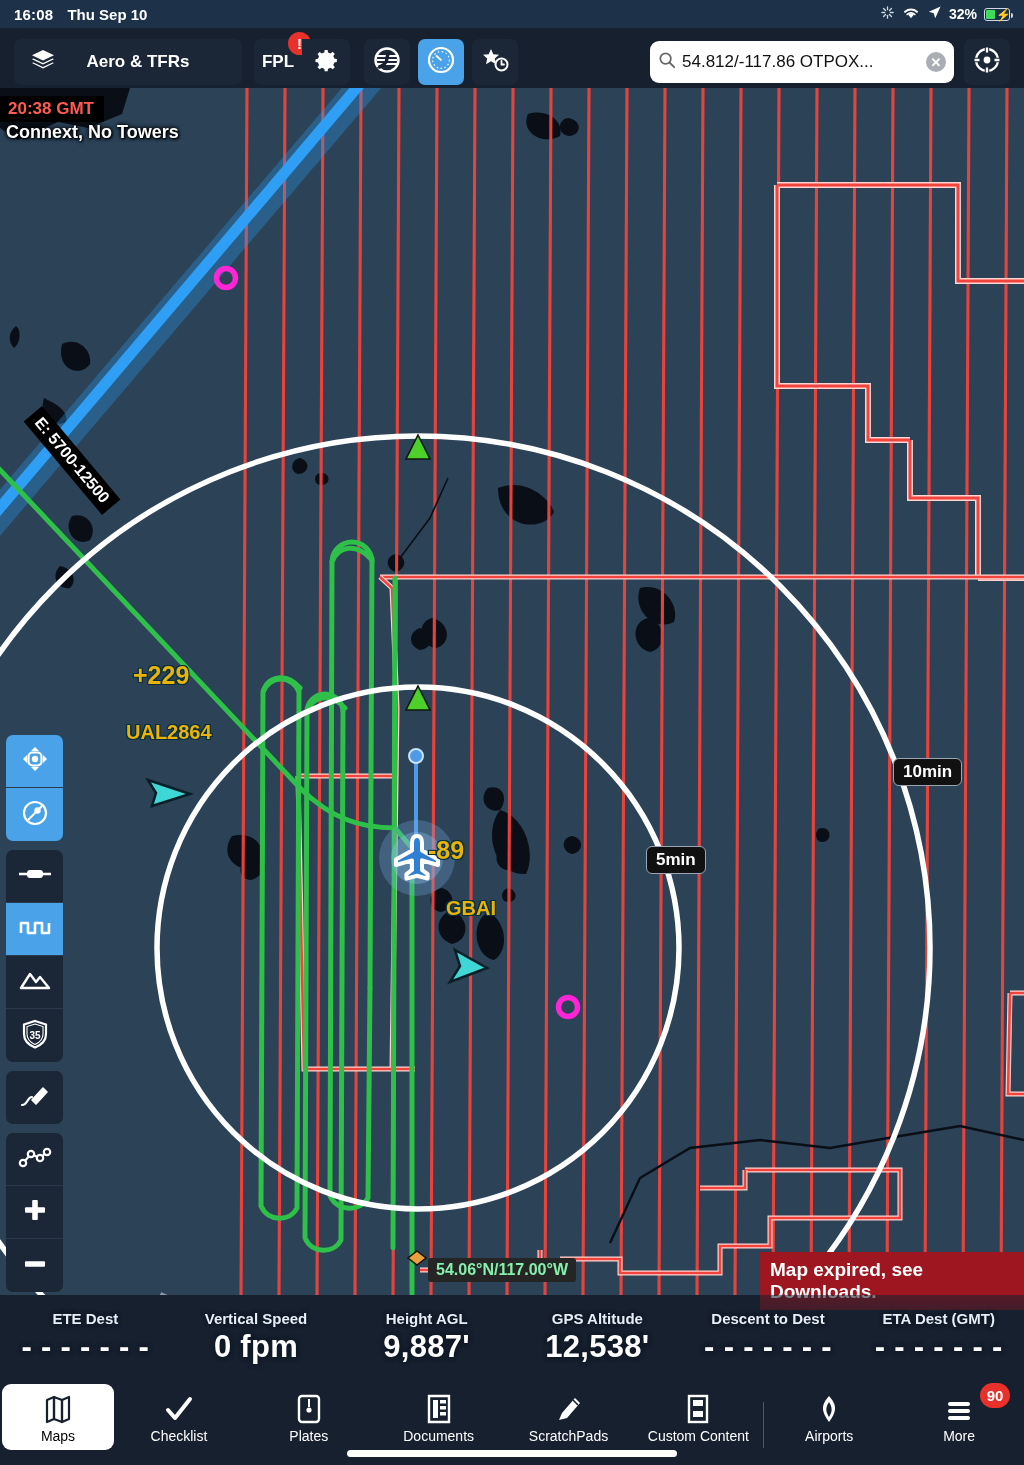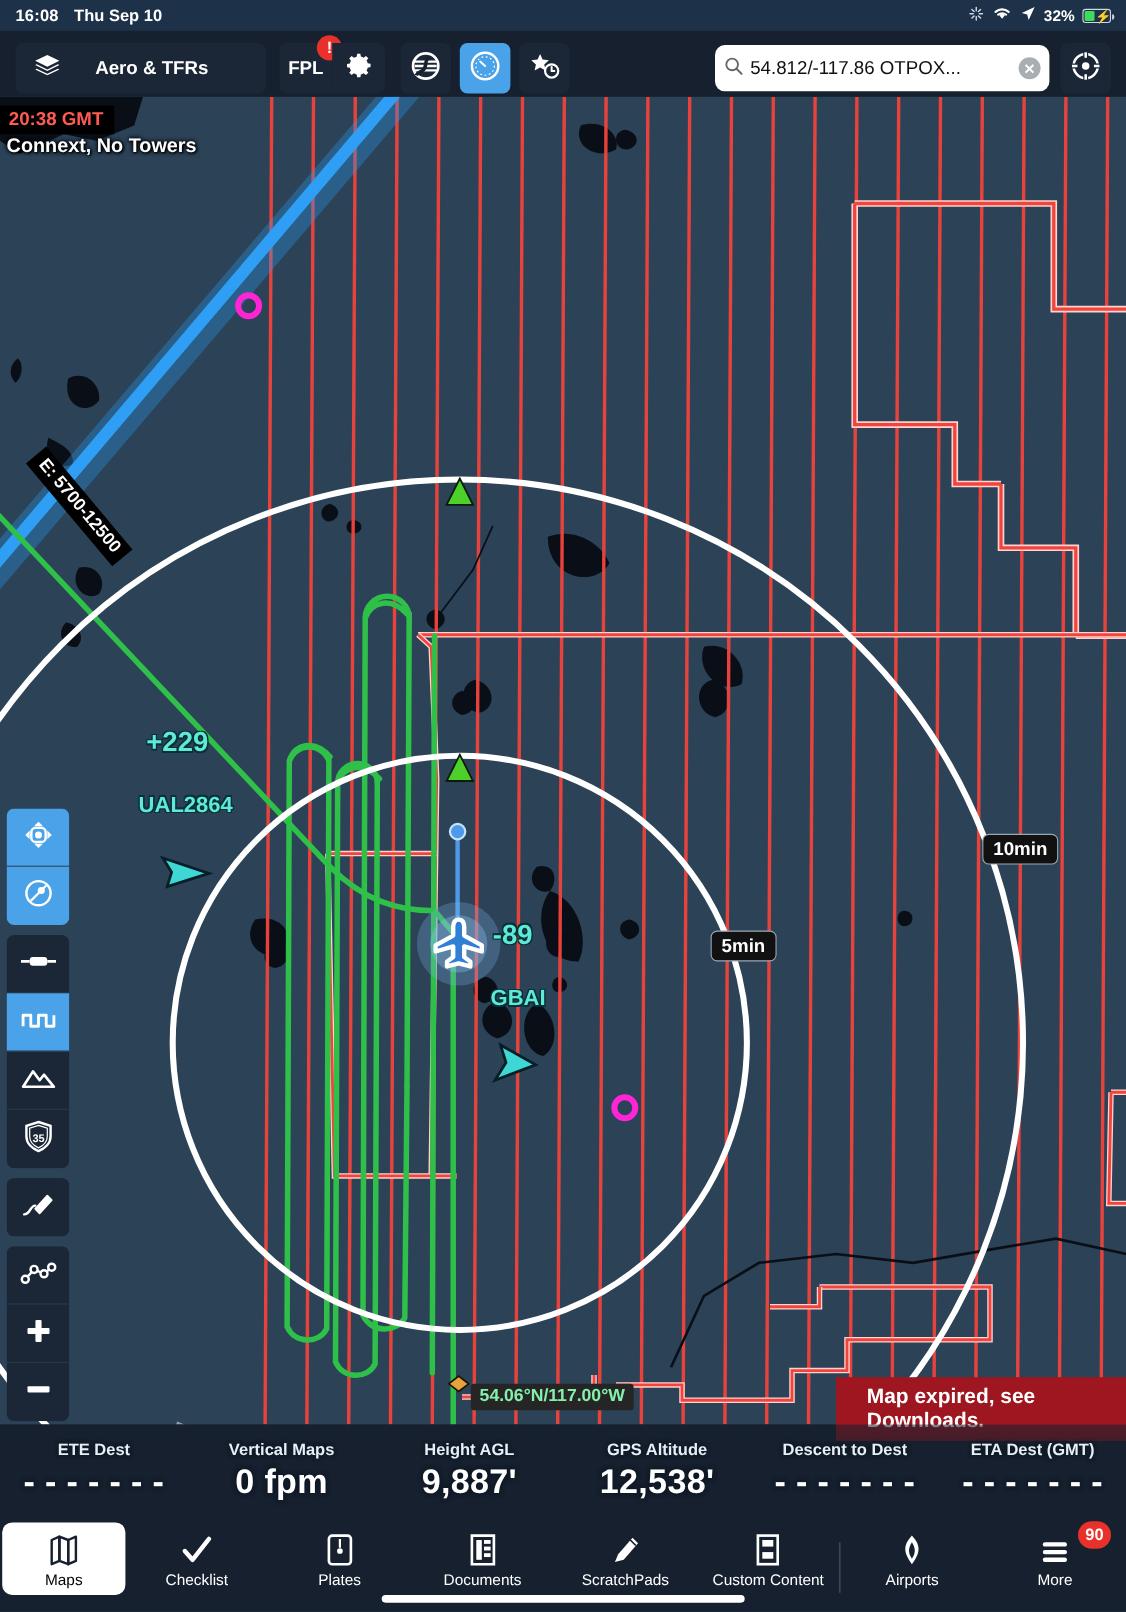--- a/index.html
+++ b/index.html
@@ -100,7 +100,7 @@
     font-size: 19px; font-weight: bold; padding: 7px 28px;
     left: 760px; top: 1252px;
   }
-  .traffic-lbl { position: absolute; z-index: 31; color: #5eead4; font-weight: bold;
+  .traffic-lbl { position: absolute; z-index: 31; color: #eab308; font-weight: bold;
     text-shadow: -1.2px -1.2px 0 #08303a, 1.2px -1.2px 0 #08303a, -1.2px 1.2px 0 #08303a, 1.2px 1.2px 0 #08303a; }
 
   

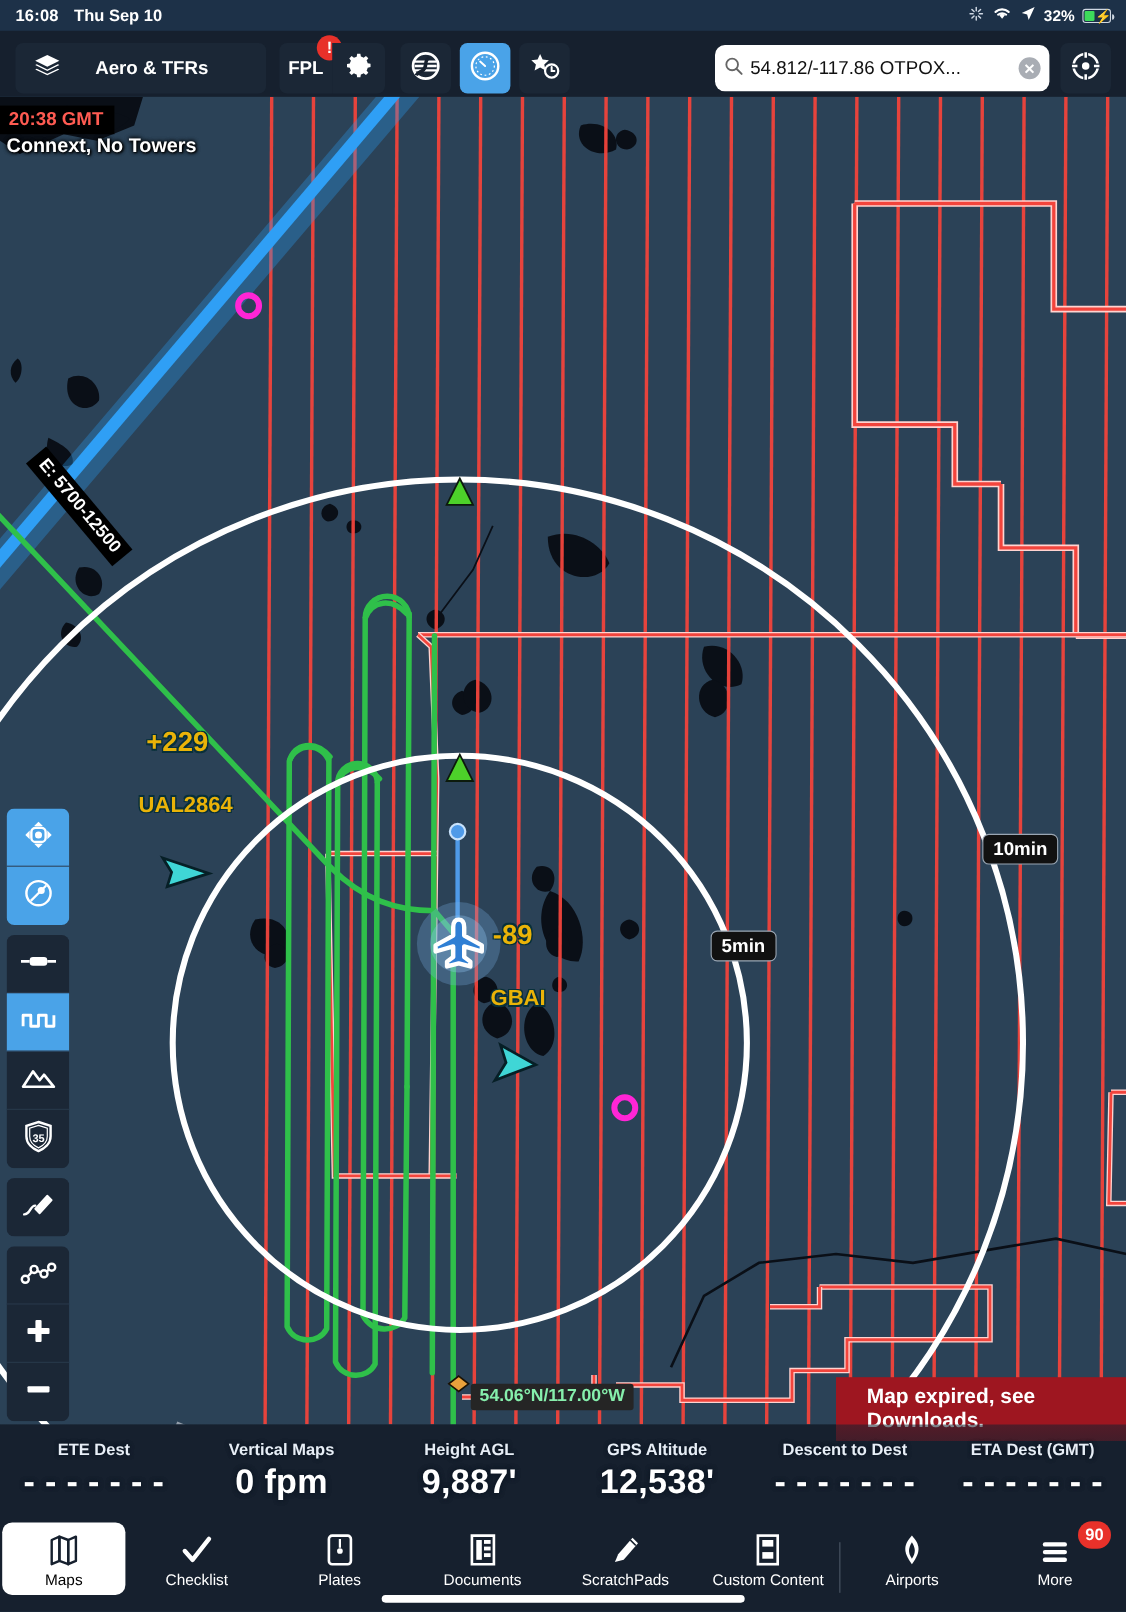--- a/index.html
+++ b/index.html
@@ -455,7 +455,7 @@
   <div class="traffic-lbl" style="left:133px; top:661px; font-size:25px;">+229</div>
   <div class="traffic-lbl" style="left:126px; top:721px; font-size:20px;">UAL2864</div>
 
-  <div class="traffic-lbl" style="left:448px; top:836px; font-size:25px;">-89</div>
+  <div class="traffic-lbl" style="left:428px; top:836px; font-size:25px;">-89</div>
   <div class="traffic-lbl" style="left:446px; top:897px; font-size:20px;">GBAI</div>
 
   <div class="lefttools">

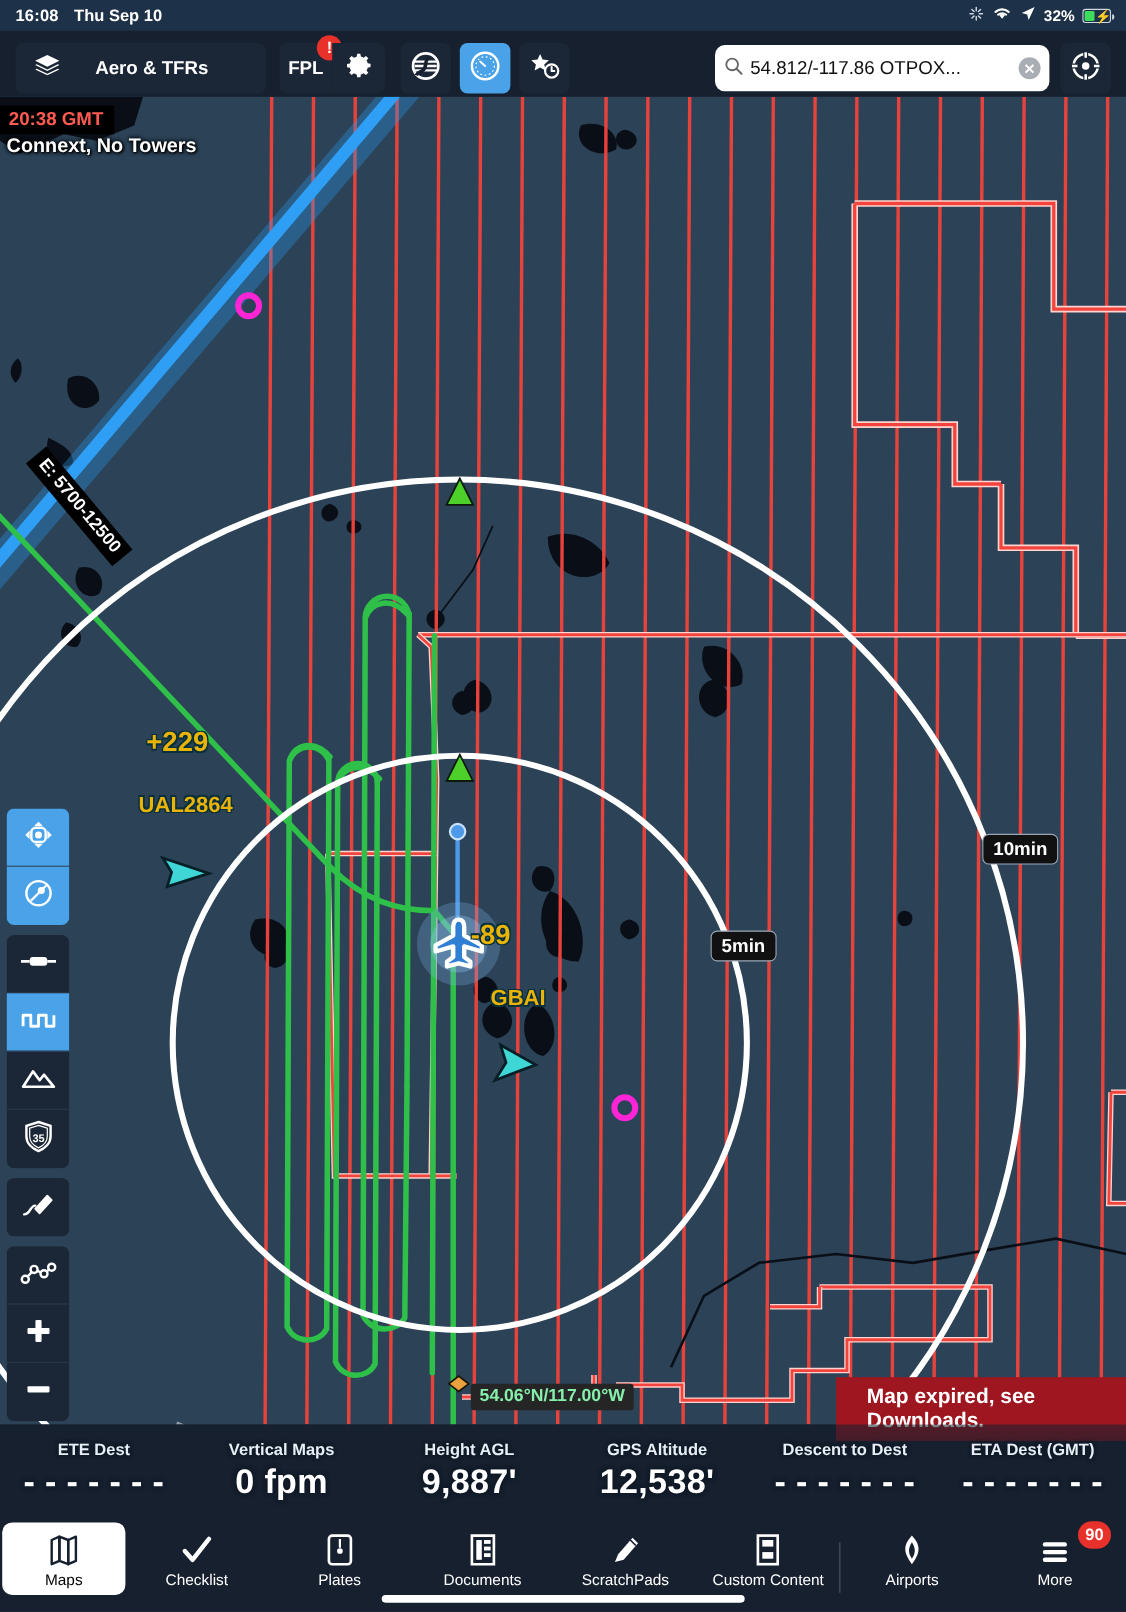--- a/index.html
+++ b/index.html
@@ -97,7 +97,7 @@
   }
   .expired {
     position: absolute; z-index: 32; background: #9e1620; color: #fff;
-    font-size: 19px; font-weight: bold; padding: 7px 28px;
+    font-size: 19px; font-weight: bold; padding: 7px 10px;
     left: 760px; top: 1252px;
   }
   .traffic-lbl { position: absolute; z-index: 31; color: #eab308; font-weight: bold;

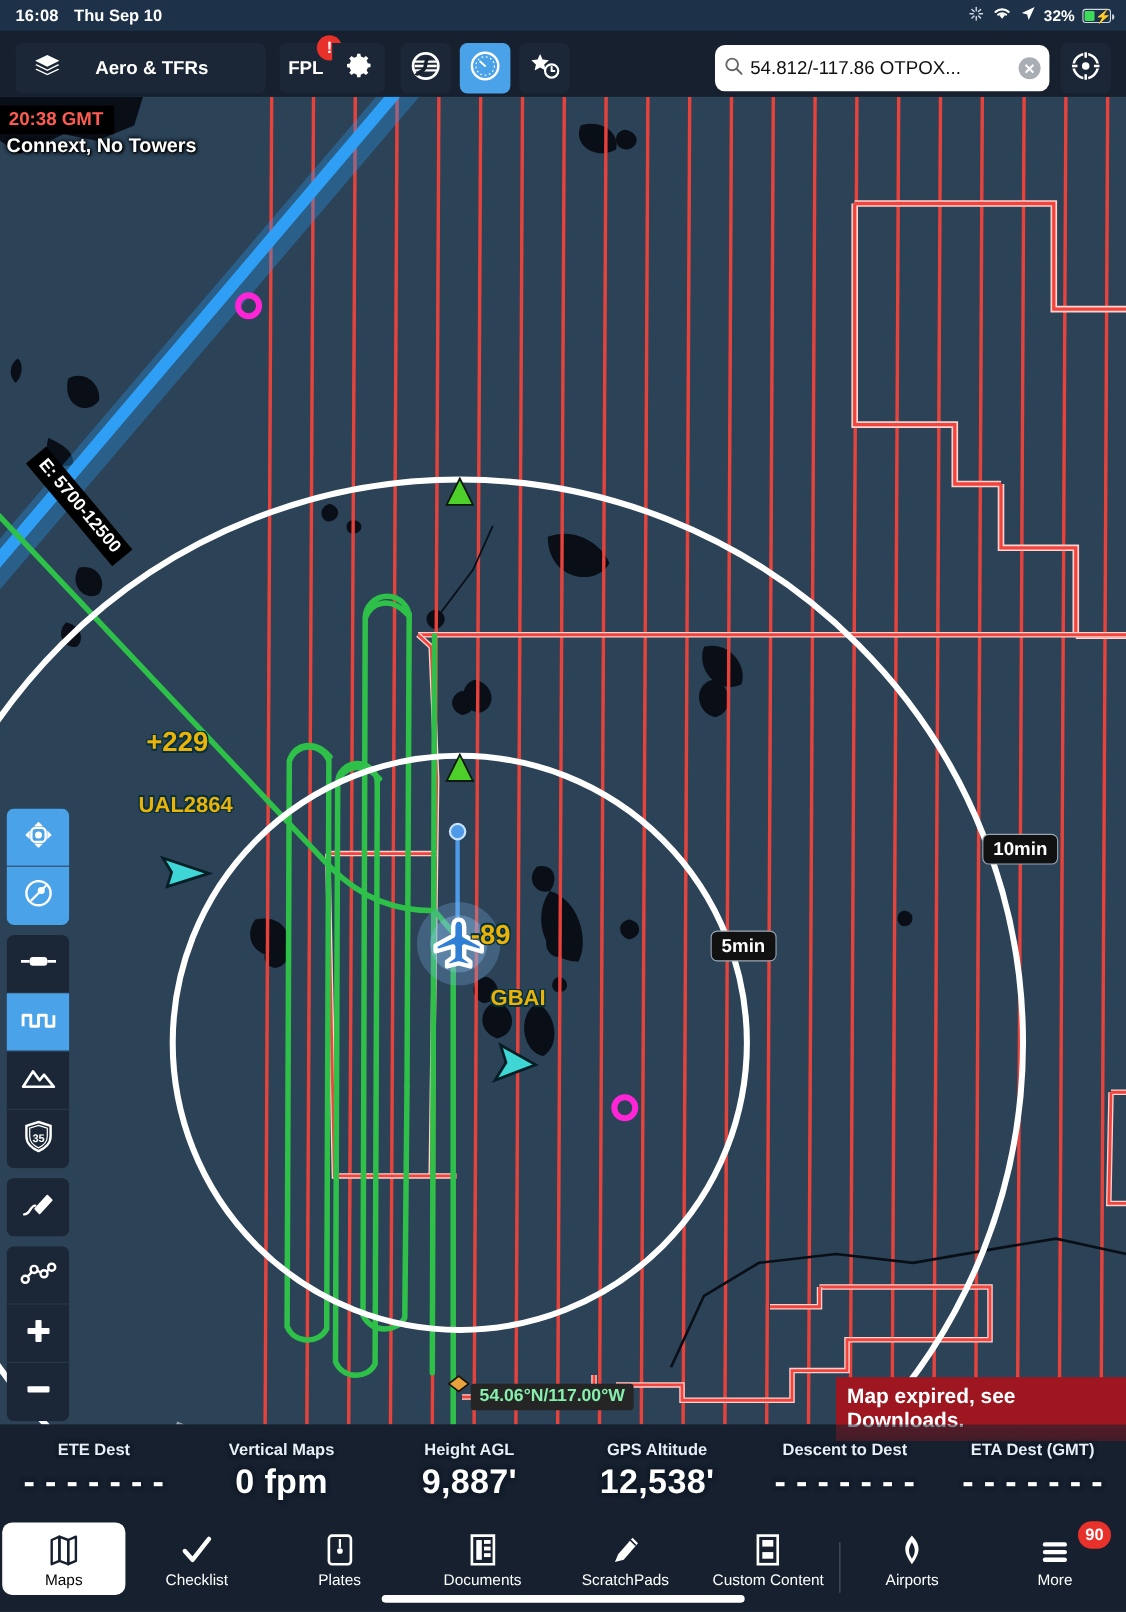--- a/index.html
+++ b/index.html
@@ -565,7 +565,7 @@
       <span class="v dash">- - - - - - -</span>
     </div>
     <div class="dcell">
-      <span class="k">Vertical Maps</span>
+      <span class="k">Vertical Speed</span>
       <span class="v">0 fpm</span>
     </div>
     <div class="dcell">

